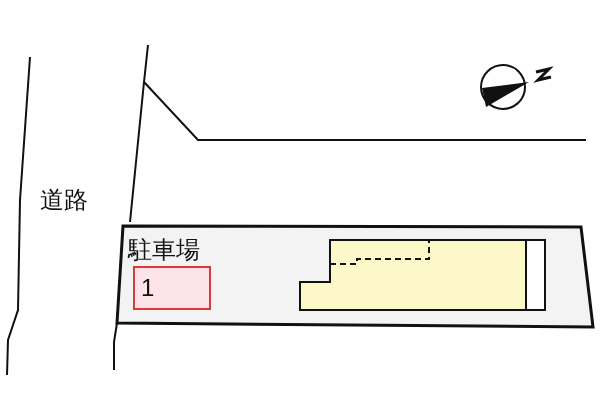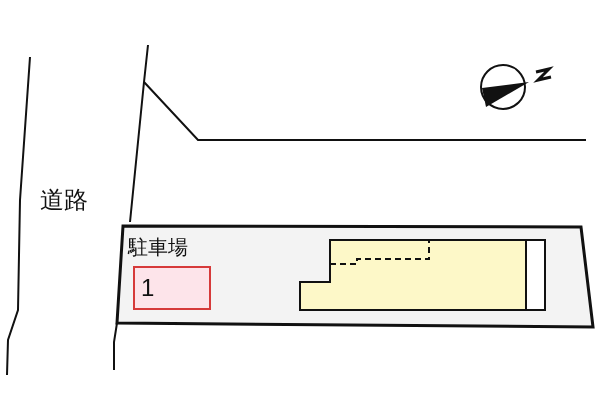--- a/index.html
+++ b/index.html
@@ -7,7 +7,7 @@
   svg.map { position: absolute; left: 0; top: 0; }
   .label { position: absolute; color: #111; white-space: nowrap; }
   .road-label { left: 40px; top: 184px; font-size: 24px; }
-  .parking-label { left: 128px; top: 234px; font-size: 20px; }
+  .parking-label { left: 128px; top: 234px; font-size: 24px; }
   .space { position: absolute; left: 133px; top: 266px; width: 78px; height: 44px; box-sizing: border-box; border: 2px solid #d63a3a; background: #fde4ea; }
   .space-num { position: absolute; left: 6px; top: 6px; font-size: 24px; font-family: "Liberation Sans", sans-serif; color: #111; }
 </style>

